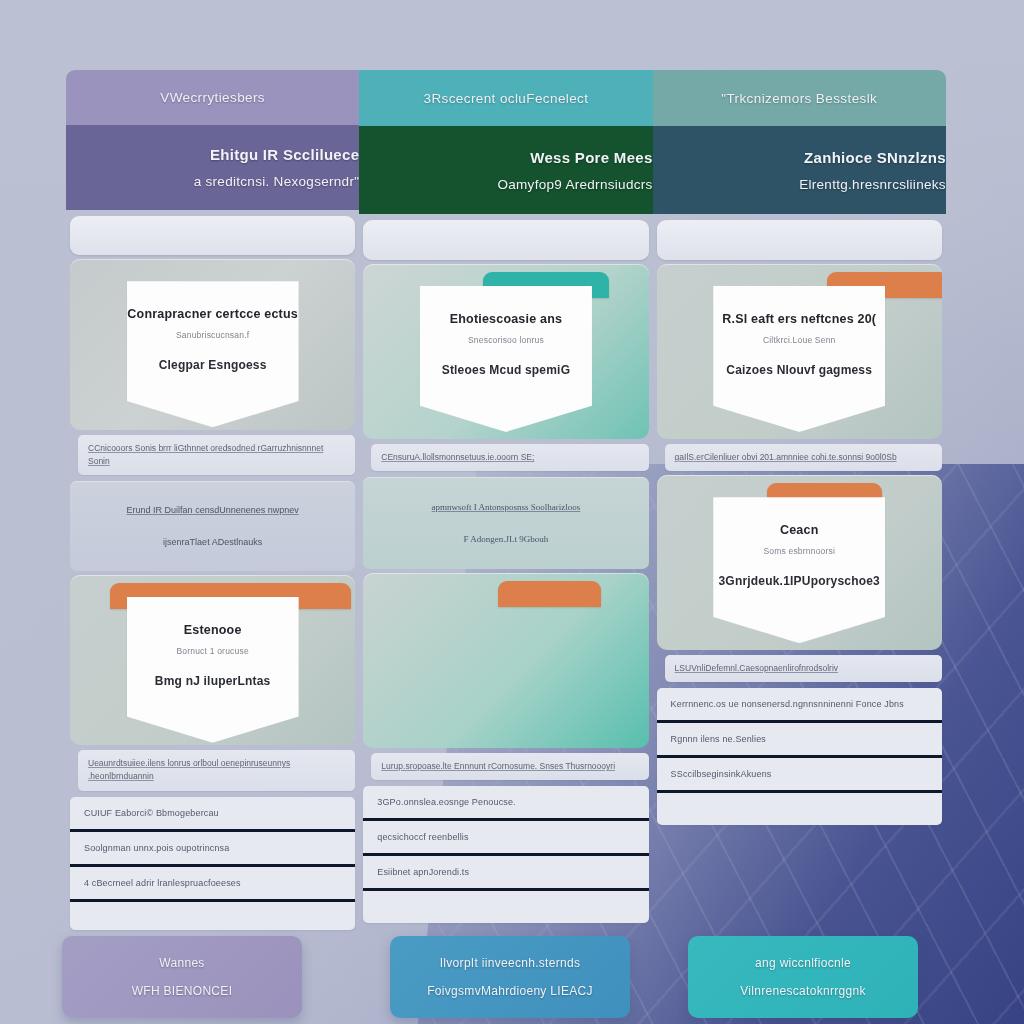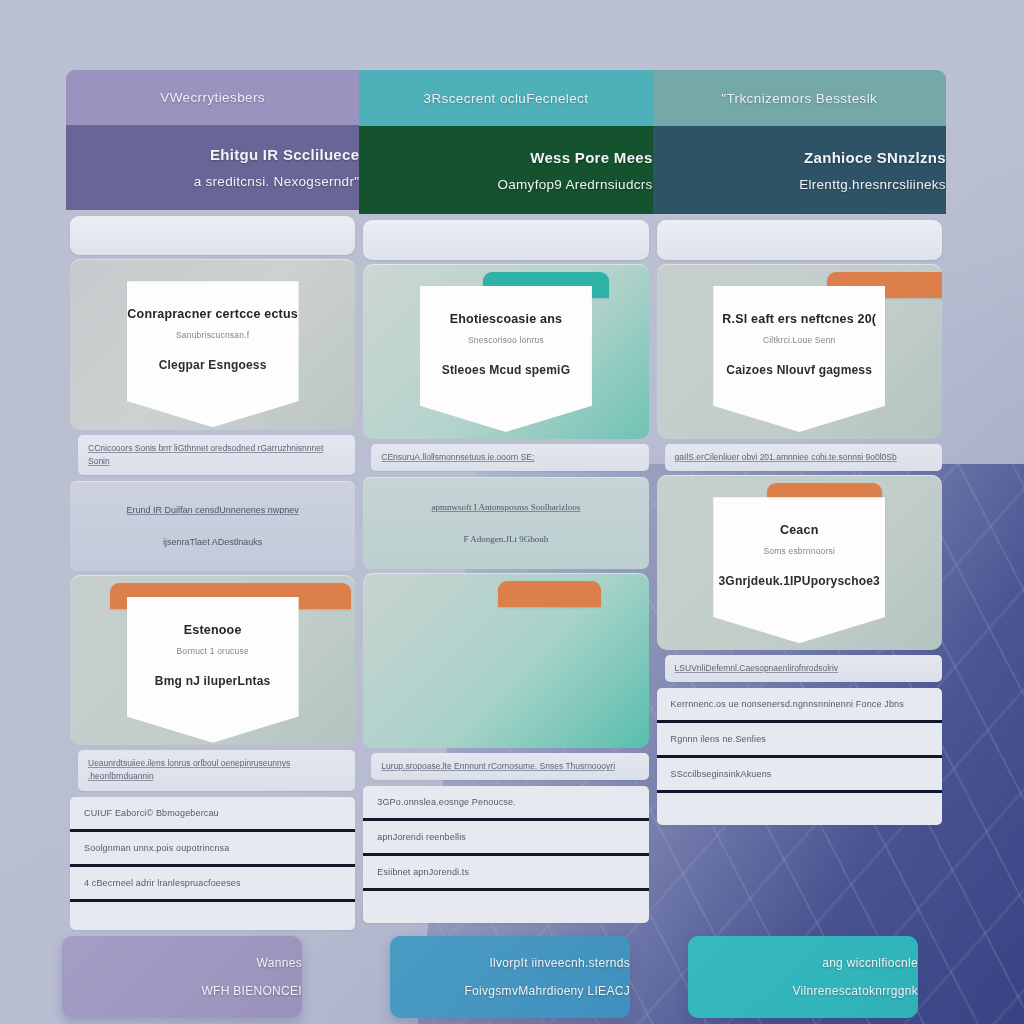--- a/index.html
+++ b/index.html
@@ -256,7 +256,7 @@
 
       <div class="list">
         <div class="row">3GPo.onnslea.eosnge Penoucse.</div>
-        <div class="row">apnJorendi reenbellis</div>
+        <div class="row">qecsichoccf reenbellis</div>
         <div class="row">Esiibnet apnJorendi.ts</div>
         <div class="row empty"></div>
       </div>

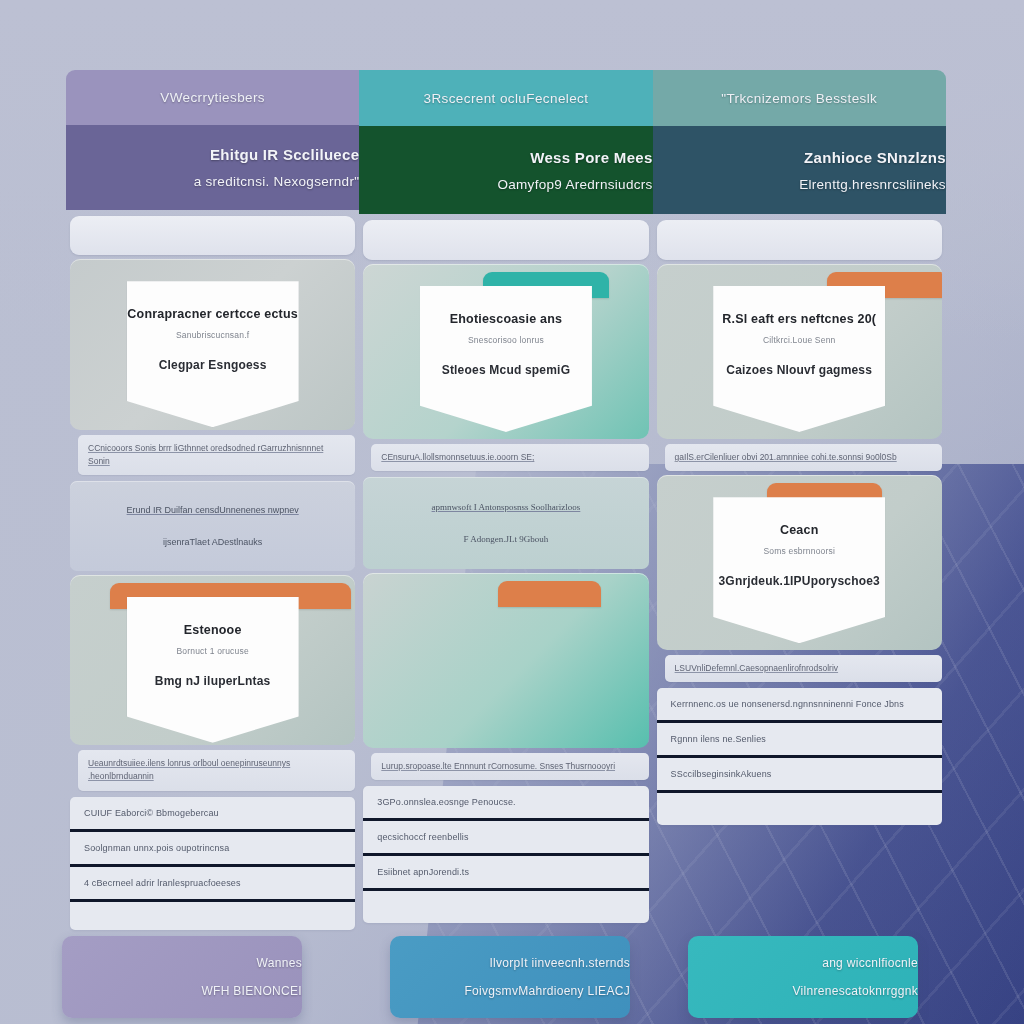--- a/index.html
+++ b/index.html
@@ -146,7 +146,7 @@
   .footers{position:absolute;left:0;top:866px;width:880px;height:92px;}
   .fbtn{
     position:absolute;top:0;height:82px;border-radius:10px;
-    display:flex;flex-direction:column;align-items:flex-end;justify-content:center;gap:14px;
+    display:flex;flex-direction:column;align-items:center;justify-content:center;gap:14px;
     color:#f0f2f8;text-shadow:0 1px 2px rgba(0,0,0,.3);
     box-shadow:0 5px 11px rgba(60,70,110,.25);
     filter:blur(.3px);

